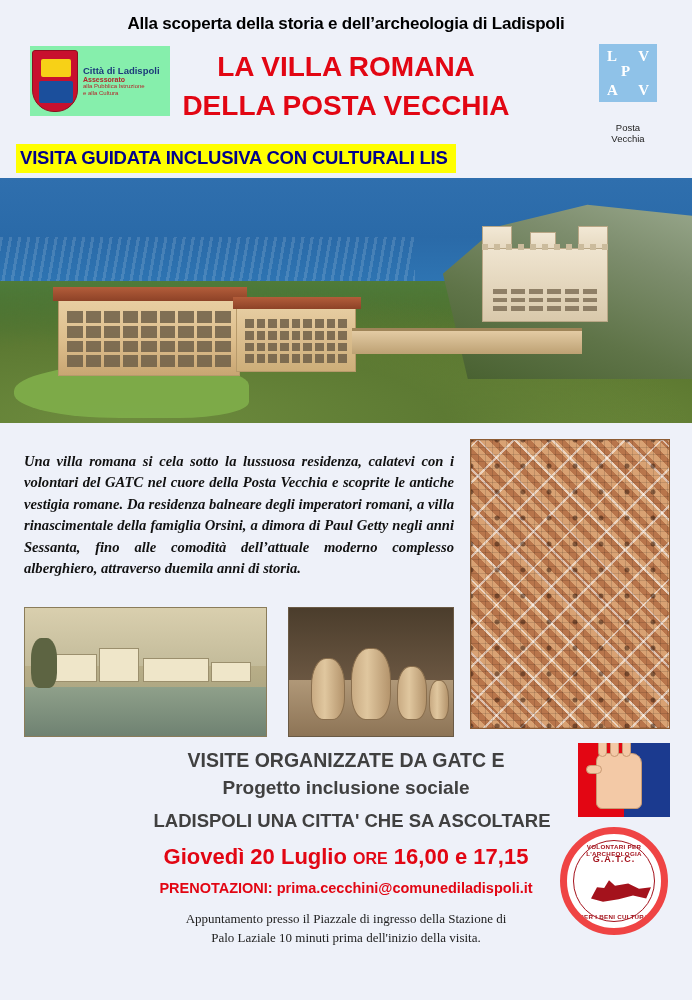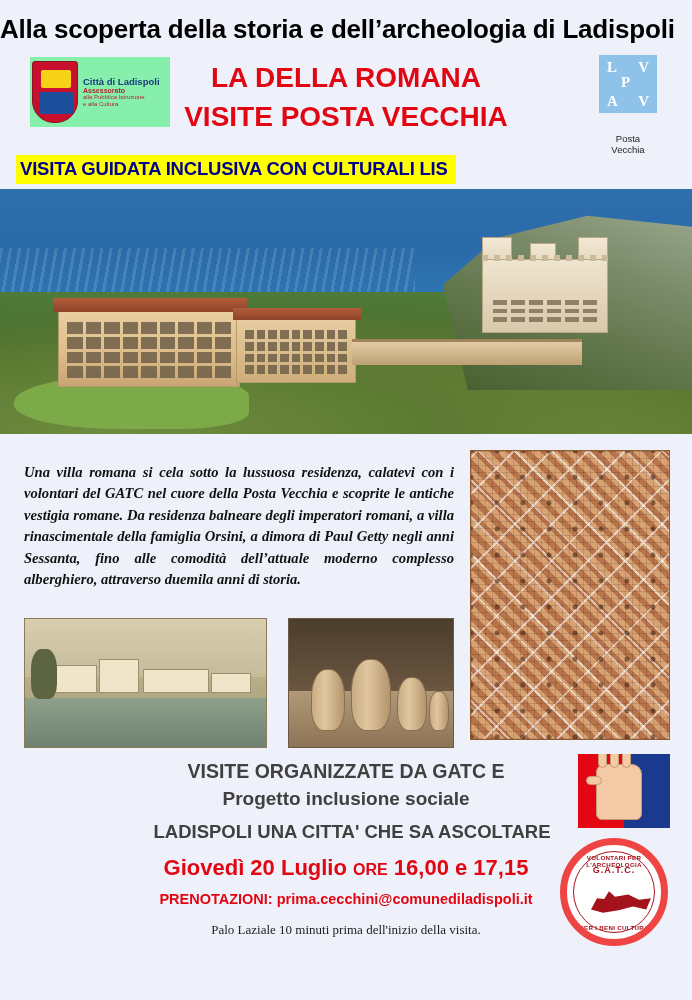--- a/index.html
+++ b/index.html
@@ -23,8 +23,9 @@
 
   
   .headline {
+    text-align: center;
     font-weight: bold;
-    font-size: 26px;
+    font-size: 17px;
     letter-spacing: -0.2px;
     color: #000;
     padding-top: 14px;

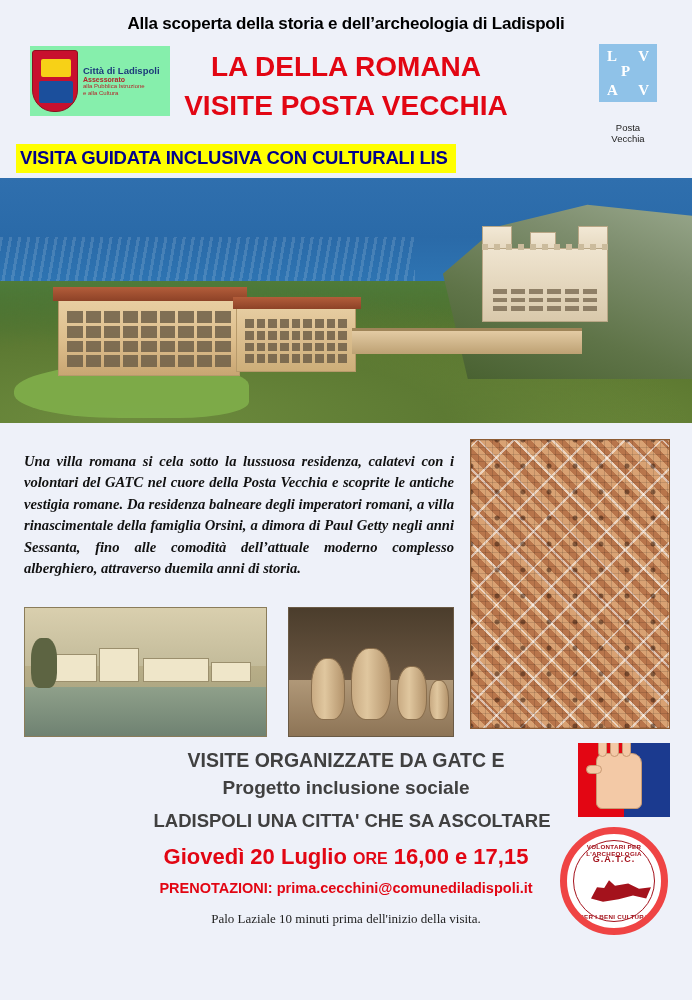--- a/index.html
+++ b/index.html
@@ -449,7 +449,7 @@
     </div>
 
     <div class="main-title">
-      <div>LA DELLA ROMANA</div>
+      <div>LA VILLA ROMANA</div>
       <div>VISITE POSTA VECCHIA</div>
     </div>
 

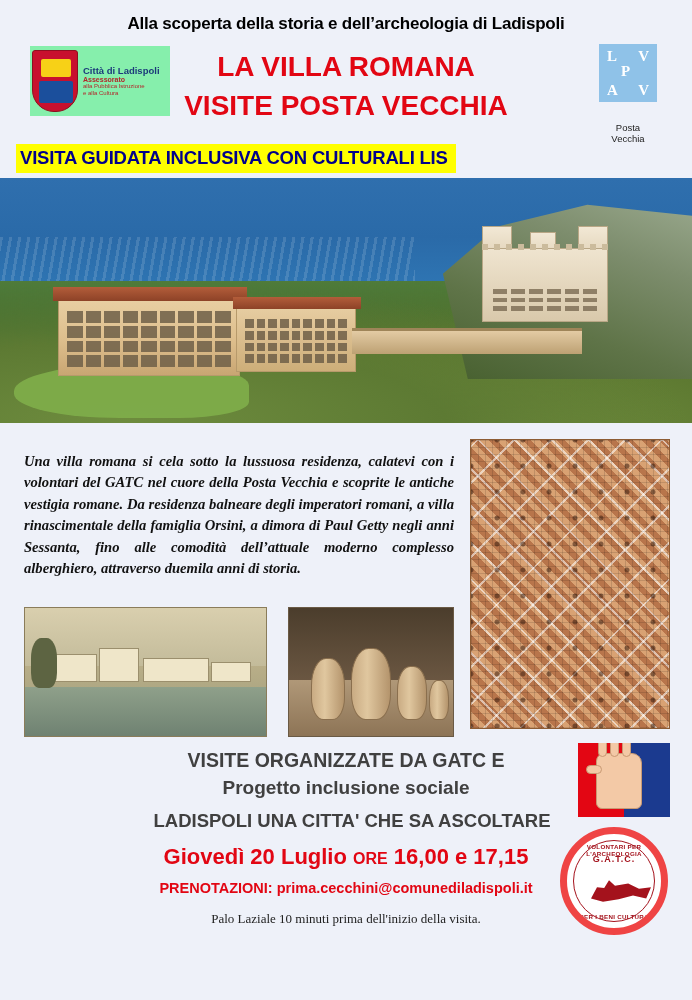--- a/index.html
+++ b/index.html
@@ -450,7 +450,7 @@
 
     <div class="main-title">
       <div>LA VILLA ROMANA</div>
-      <div>VISITE POSTA VECCHIA</div>
+      <div>DELLA POSTA VECCHIA</div>
     </div>
 
     <div class="pv-logo">

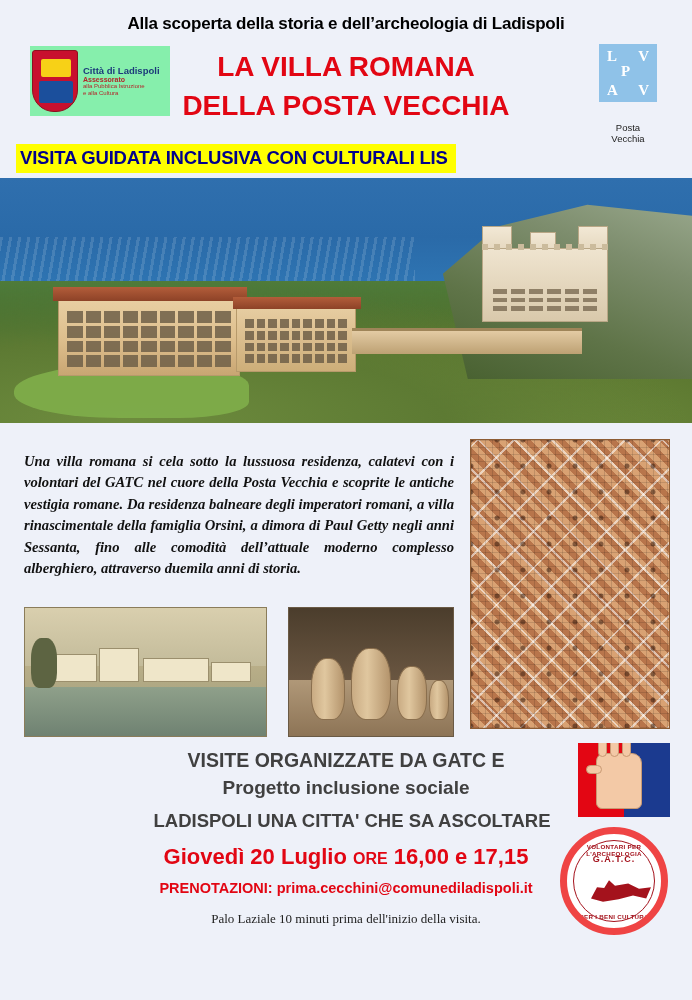--- a/index.html
+++ b/index.html
@@ -657,6 +657,7 @@
     <div class="f5">PRENOTAZIONI: prima.cecchini@comunediladispoli.it</div>
 
     <div class="f6">
+      <div>Appuntamento presso il Piazzale di ingresso della Stazione di</div>
       <div>Palo Laziale 10 minuti prima dell'inizio della visita.</div>
     </div>
   </div>

